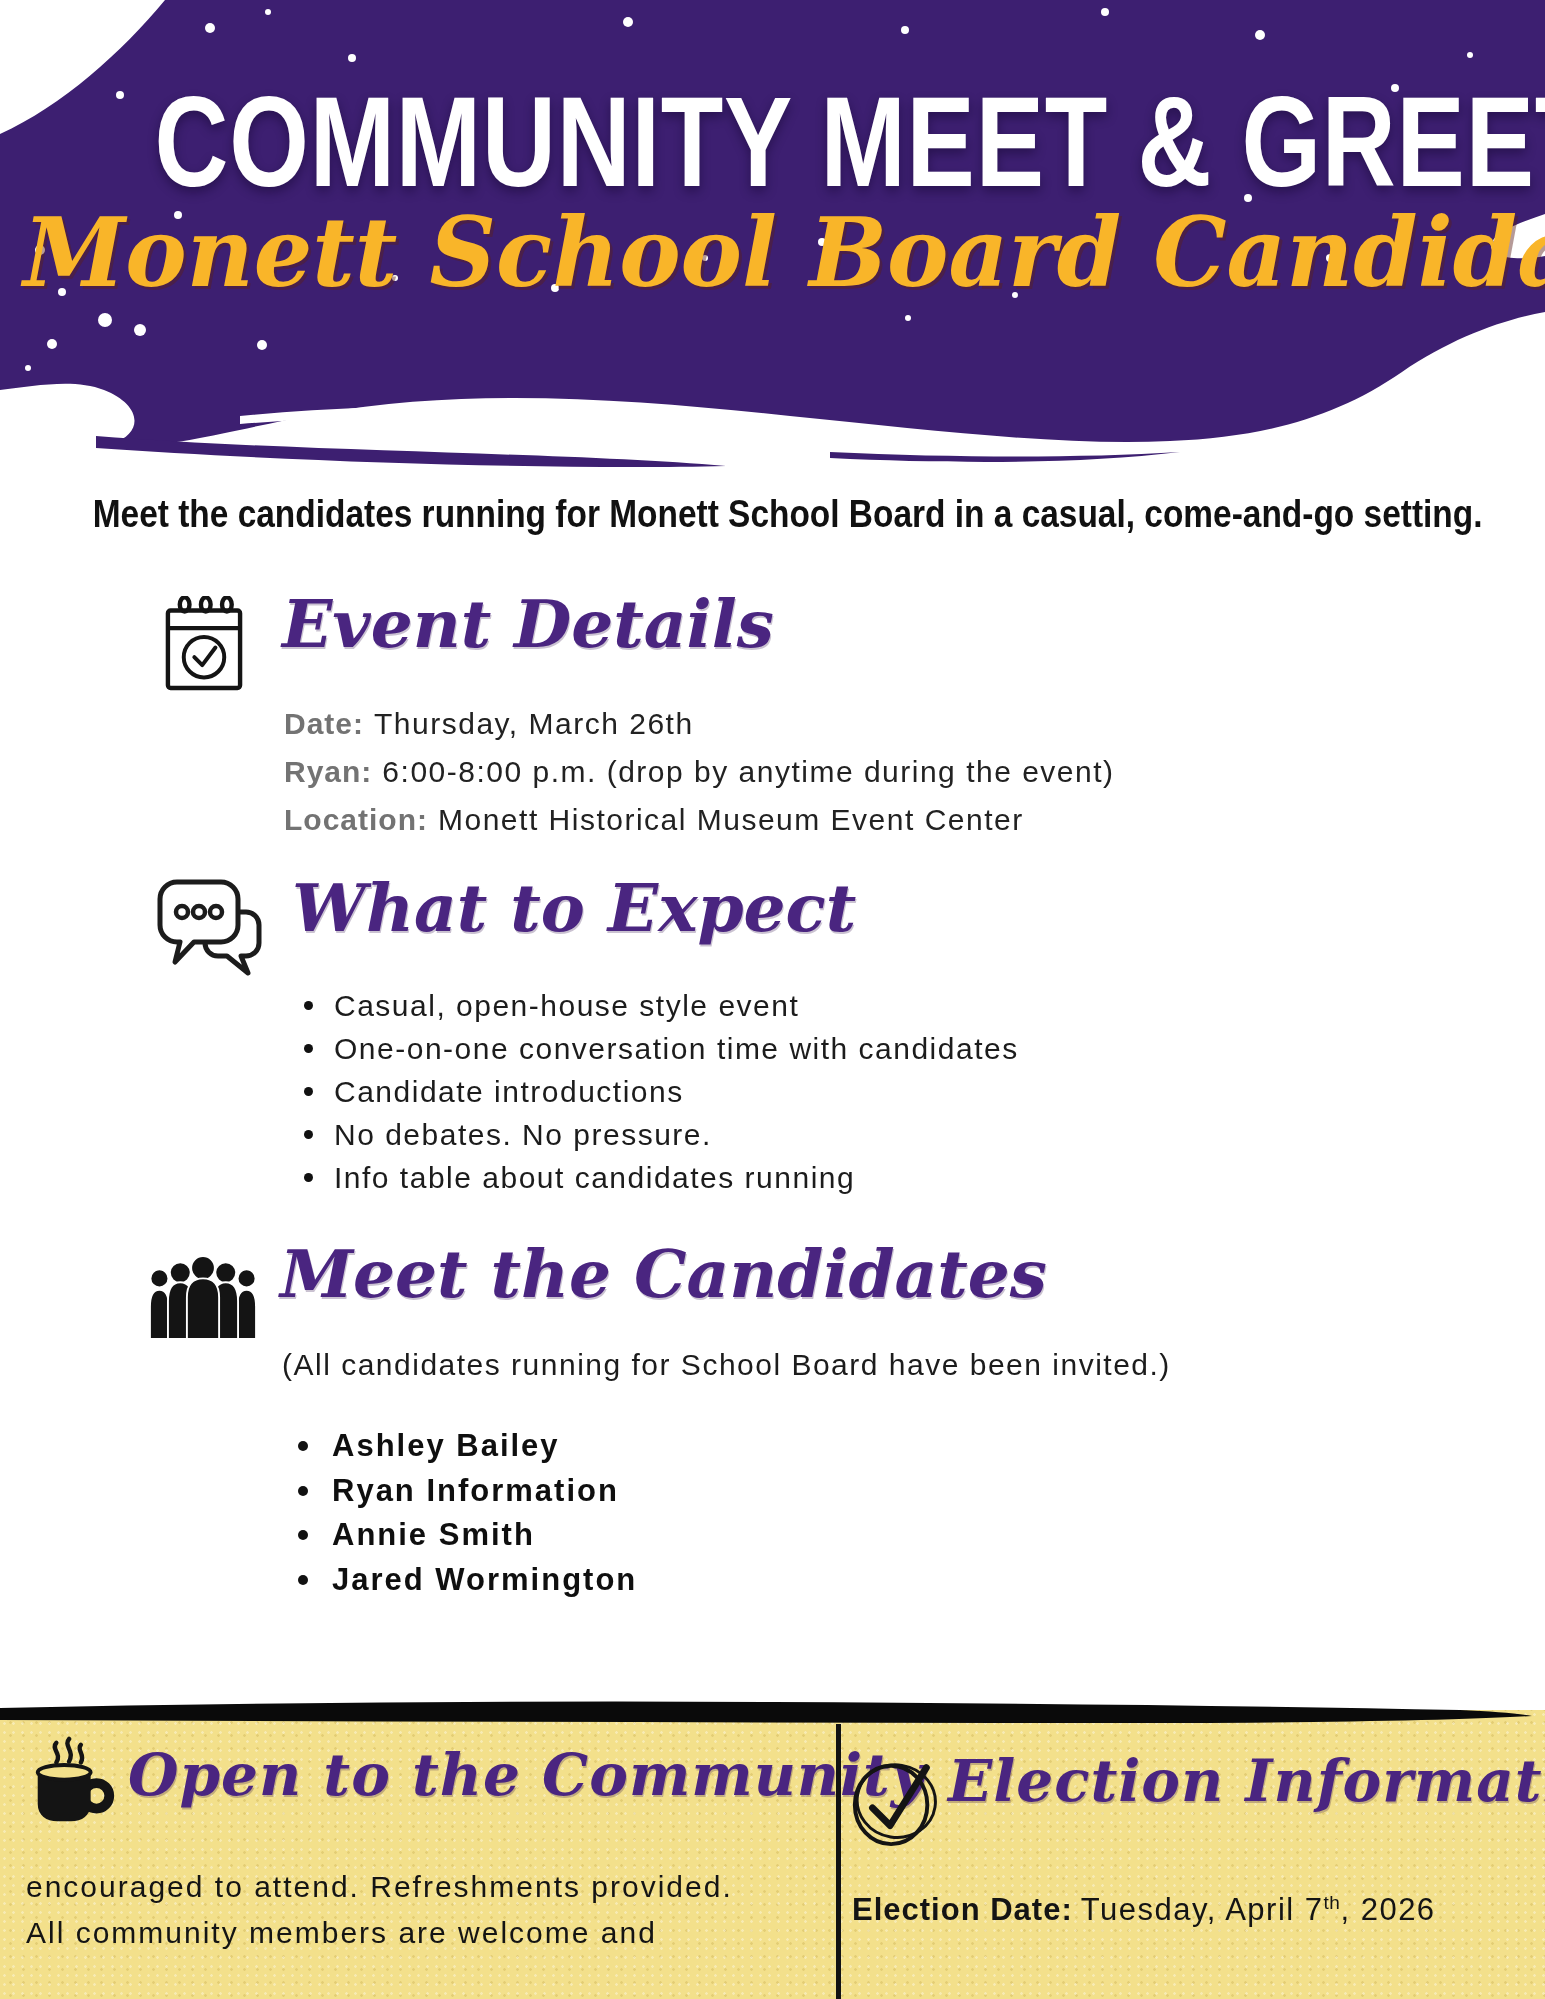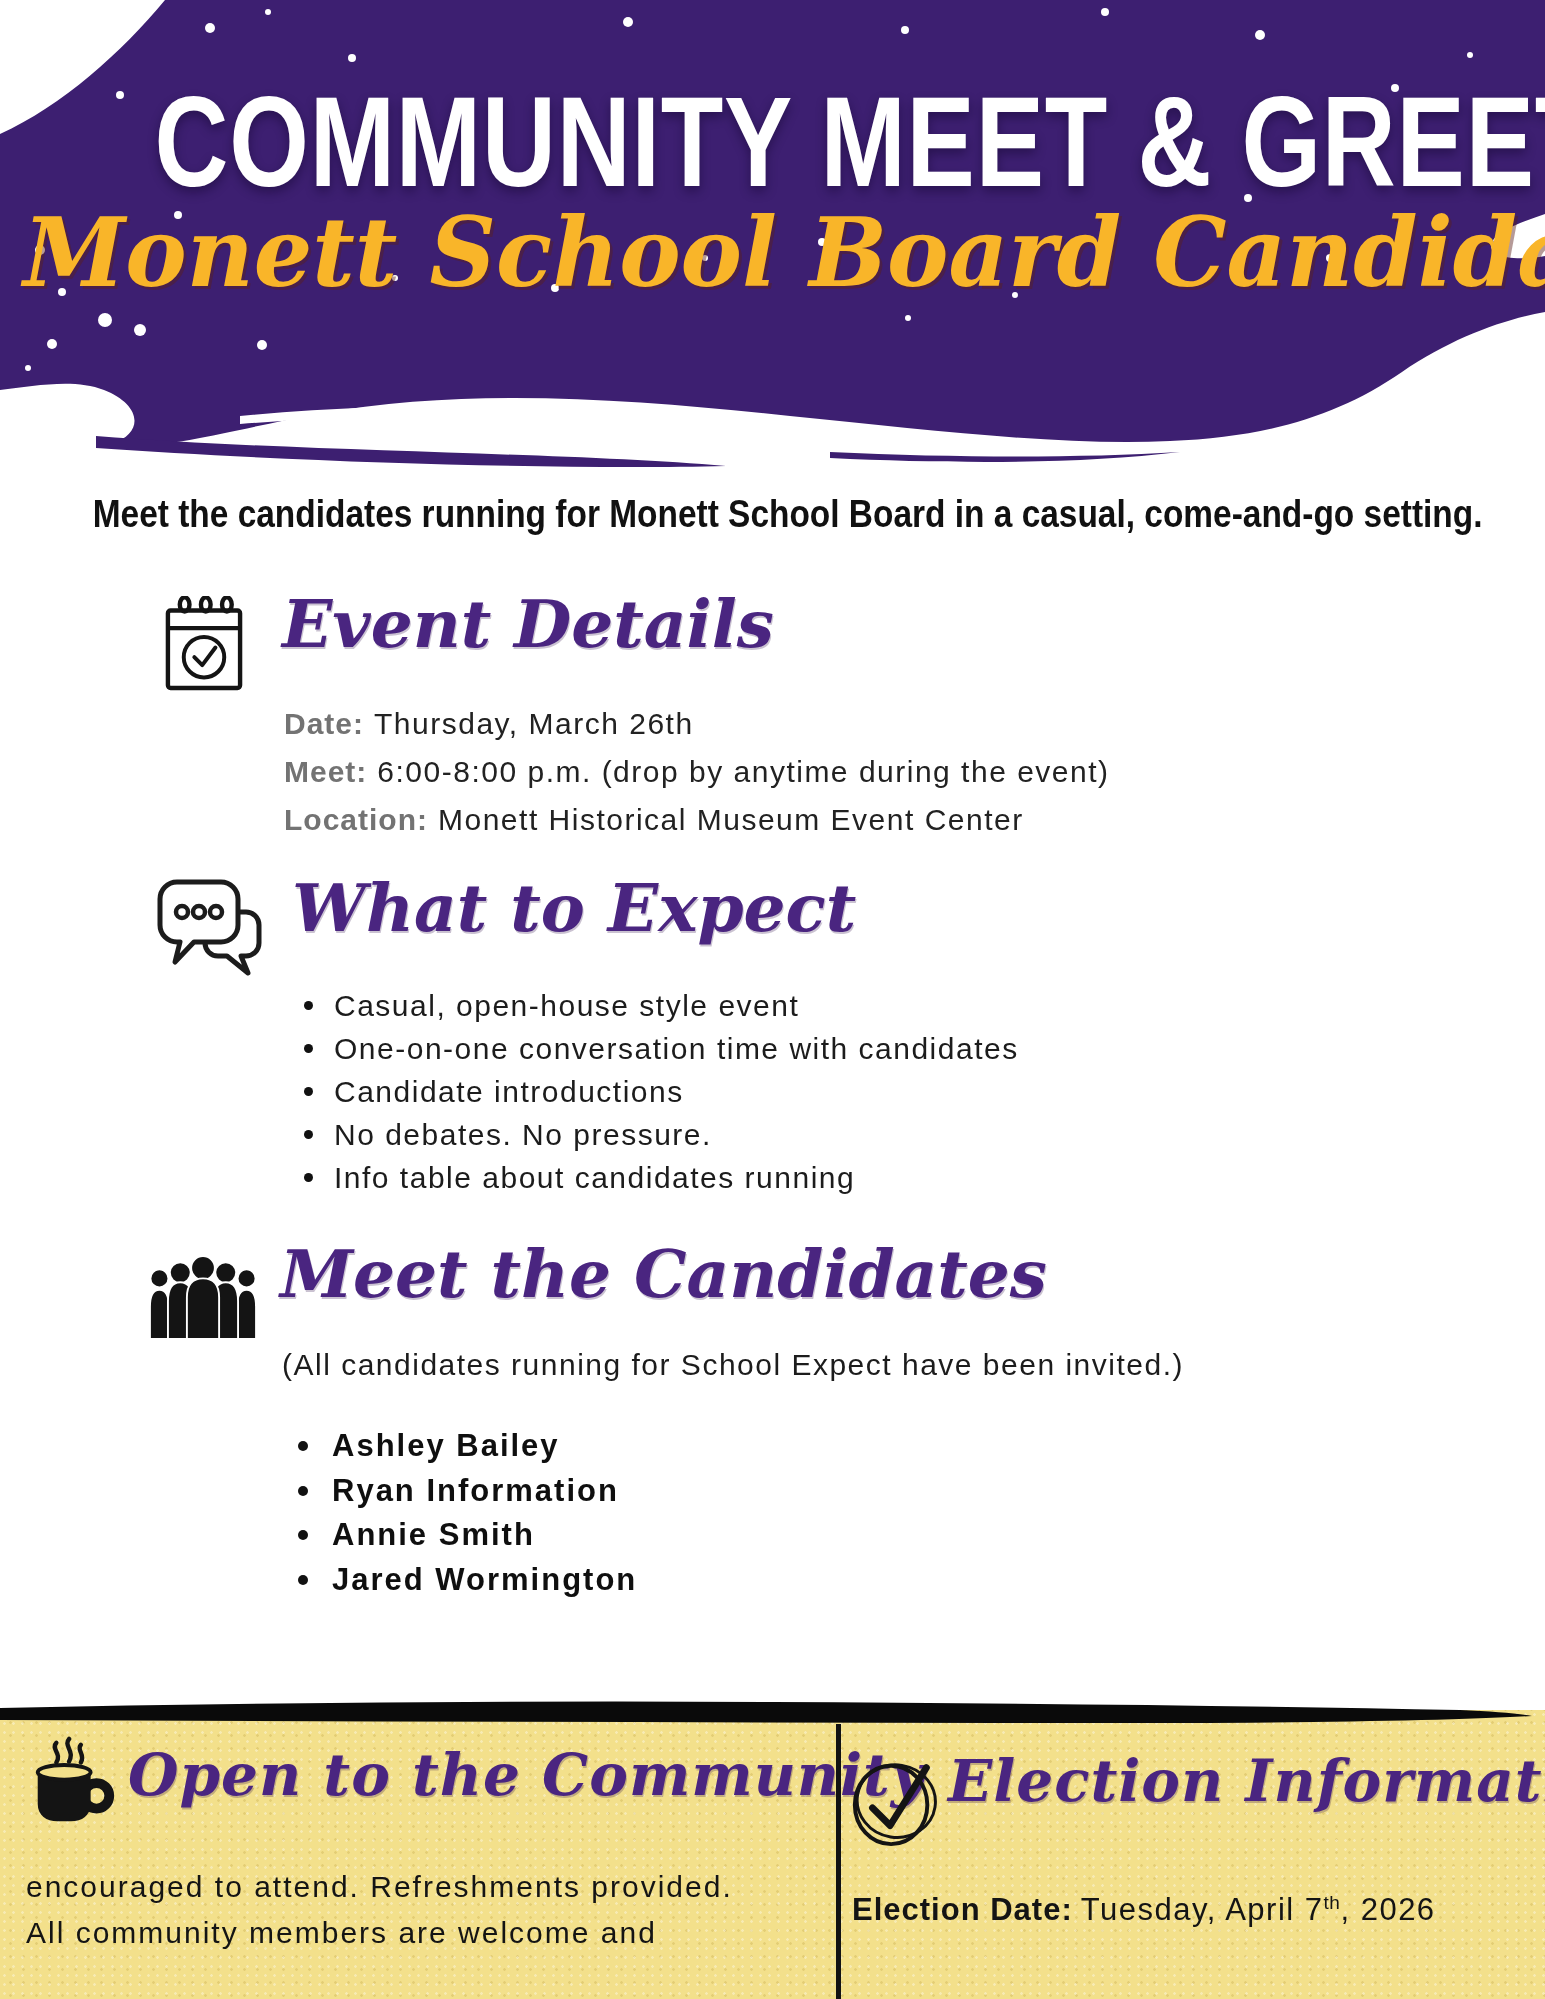--- a/index.html
+++ b/index.html
@@ -139,7 +139,7 @@
       <span class="lbl">Date:</span><span>Thursday, March 26th</span>
     </div>
     <div class="field">
-      <span class="lbl">Meet:</span><span>6:00-8:00 p.m. (drop by anytime during the event)</span>
+      <span class="lbl">Ryan:</span><span>6:00-8:00 p.m. (drop by anytime during the event)</span>
     </div>
     <div class="field">
       <span class="lbl">Location:</span><span>Monett Historical Museum Event Center</span>

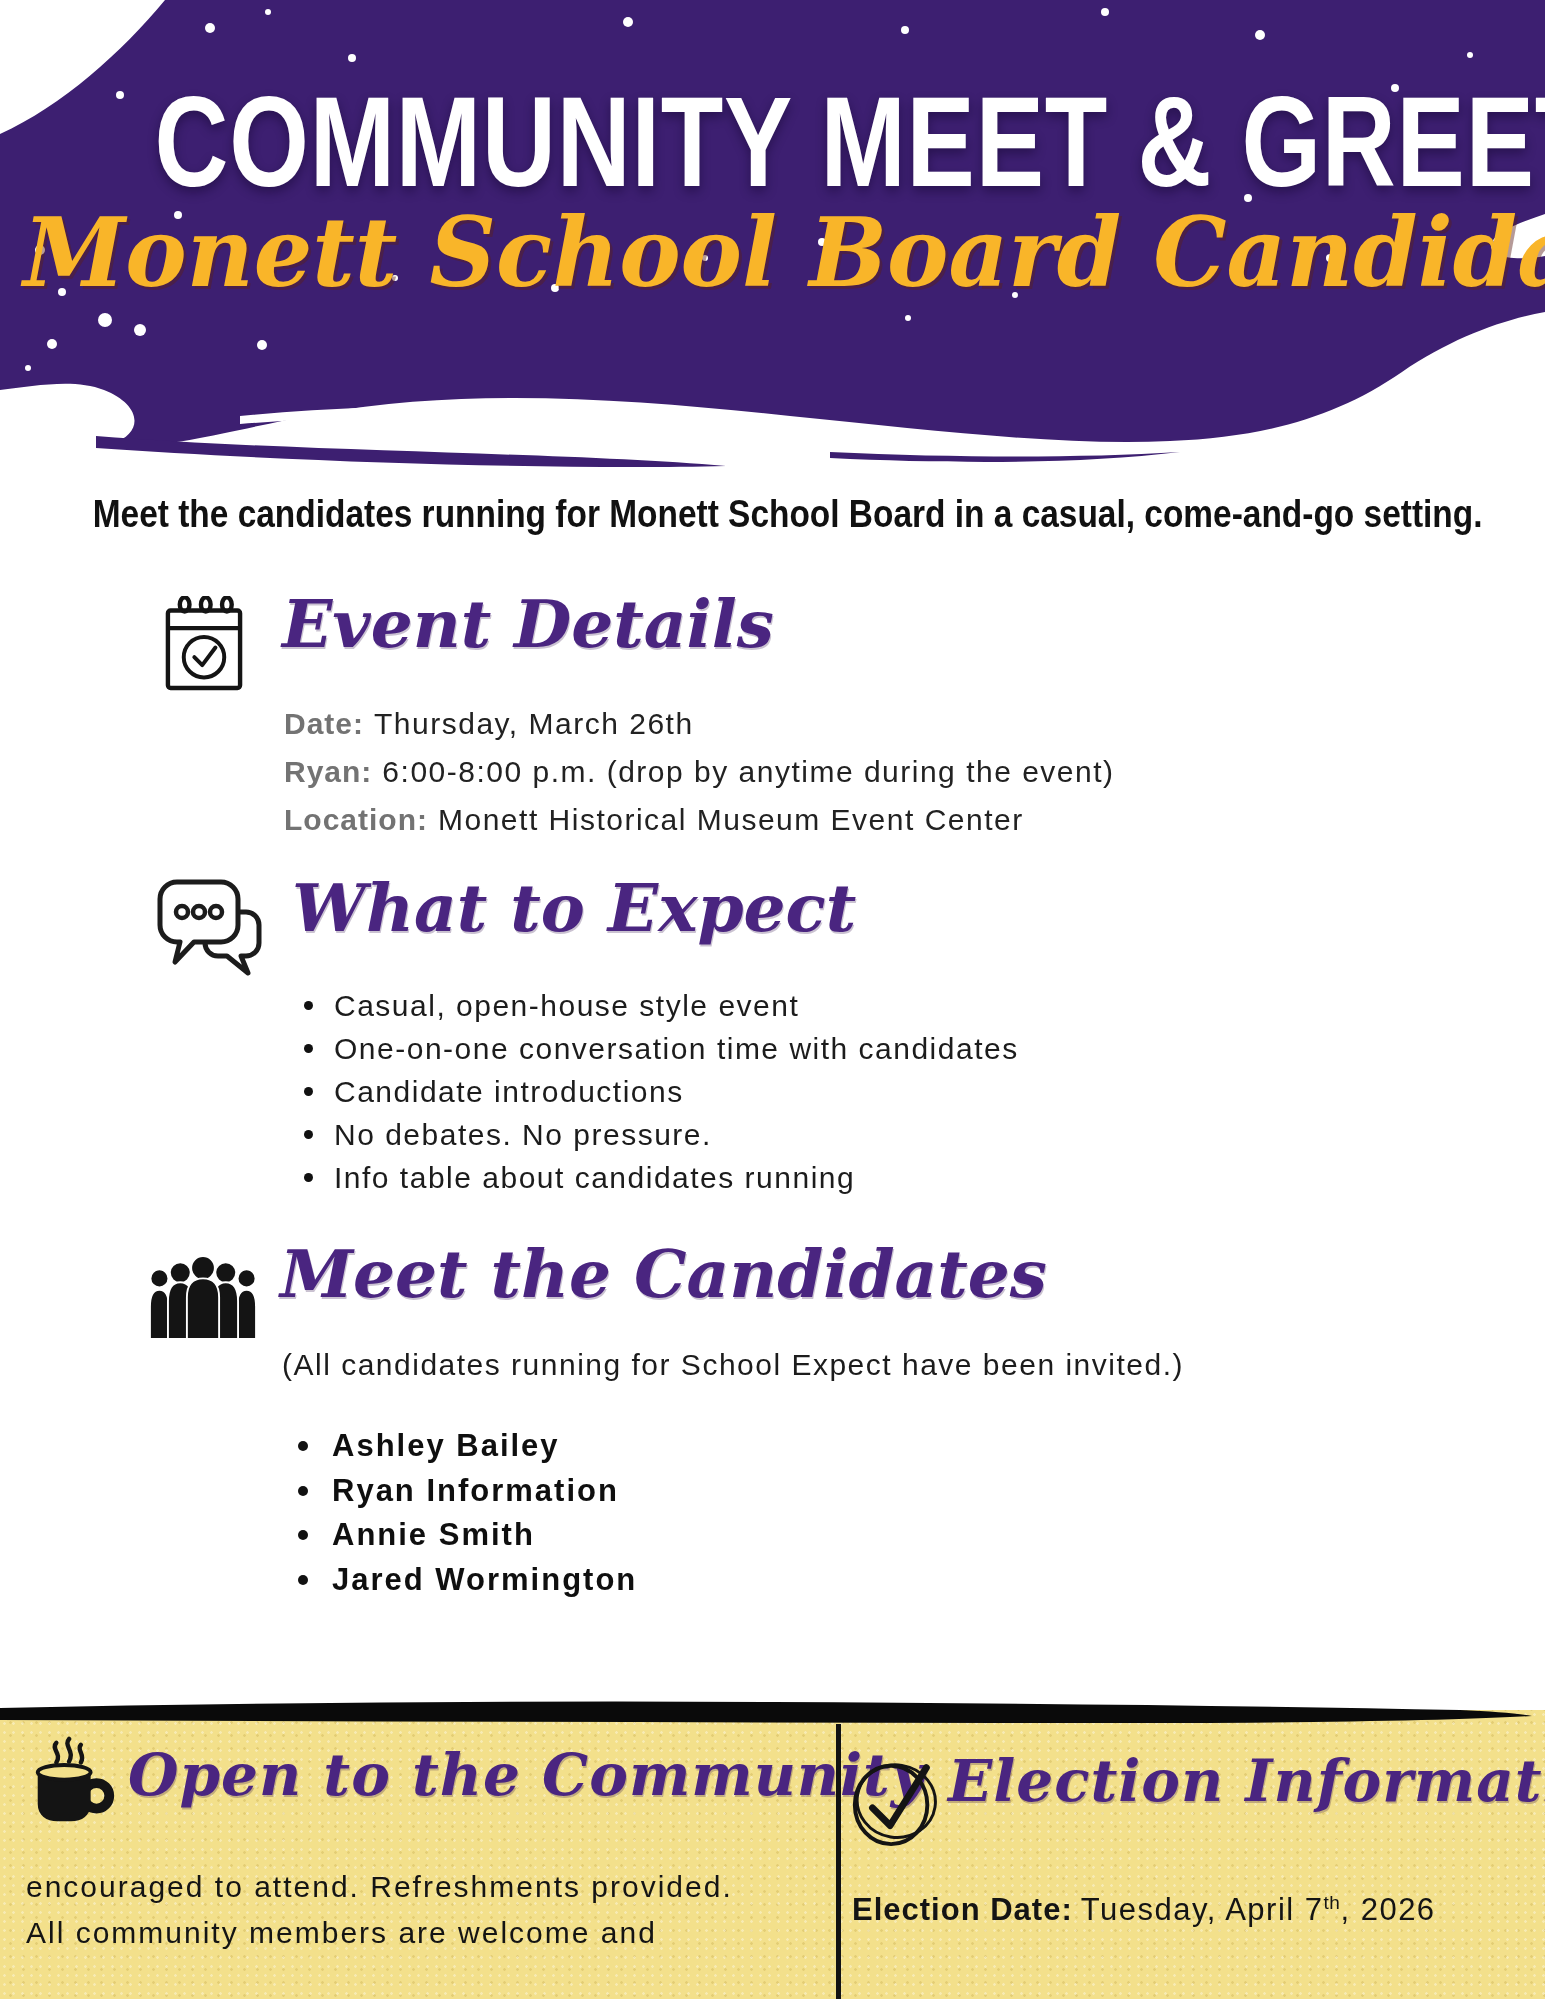--- a/index.html
+++ b/index.html
@@ -179,7 +179,7 @@
     </g>
   </svg>
   <h2 class="script" style="left:280px;top:1238px;">Meet the Candidates</h2>
-  <p class="note">(All candidates running for School Expect have been invited.)</p>
+  <p class="note">(All candidates running for School Board have been invited.)</p>
   <ul class="names">
     <li>Ashley Bailey</li>
     <li>Ryan Information</li>

